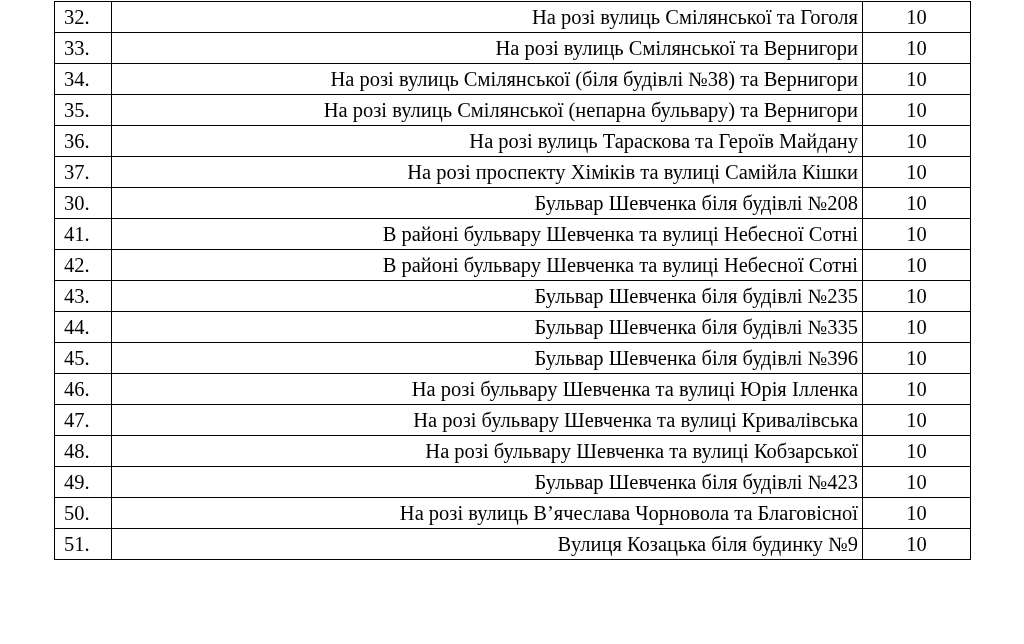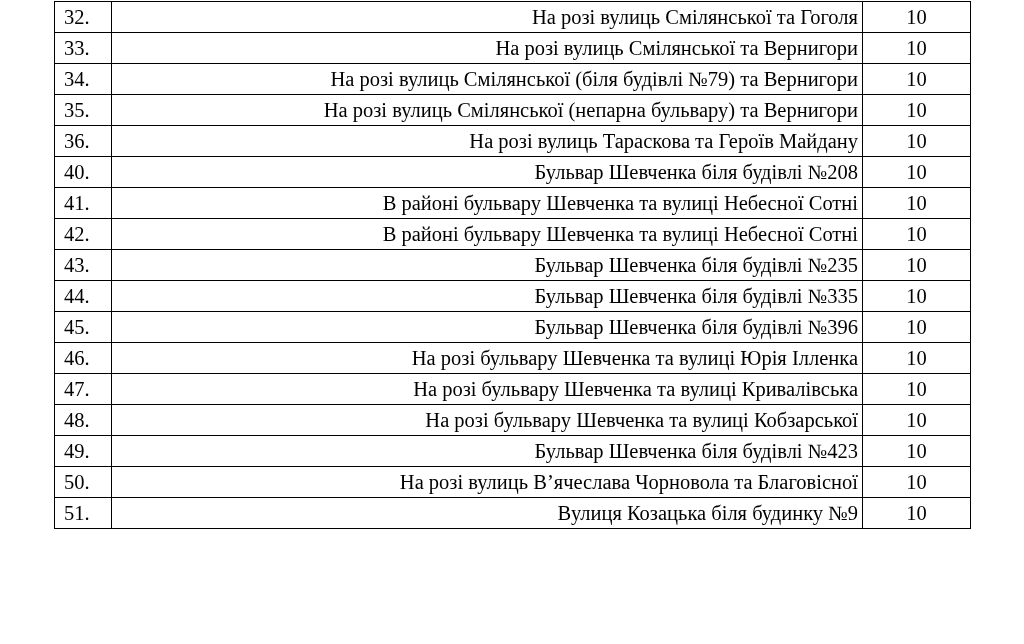--- a/index.html
+++ b/index.html
@@ -78,7 +78,7 @@
         </tr>
         <tr>
           <td class="num">34.</td>
-          <td class="desc">На розі вулиць Смілянської (біля будівлі №79) та Вернигори</td>
+          <td class="desc">На розі вулиць Смілянської (біля будівлі №38) та Вернигори</td>
           <td class="qty">10</td>
         </tr>
         <tr>

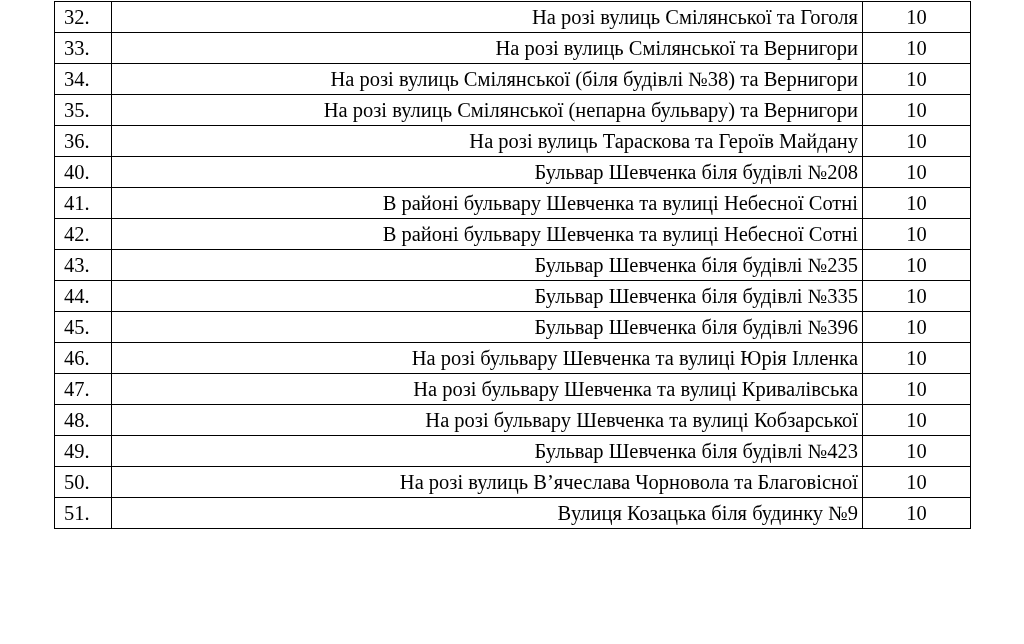--- a/index.html
+++ b/index.html
@@ -92,6 +92,11 @@
           <td class="qty">10</td>
         </tr>
         <tr>
+          <td class="num">37.</td>
+          <td class="desc">На розі проспекту Хіміків та вулиці Самійла Кішки</td>
+          <td class="qty">10</td>
+        </tr>
+        <tr>
           <td class="num">40.</td>
           <td class="desc">Бульвар Шевченка біля будівлі №208</td>
           <td class="qty">10</td>

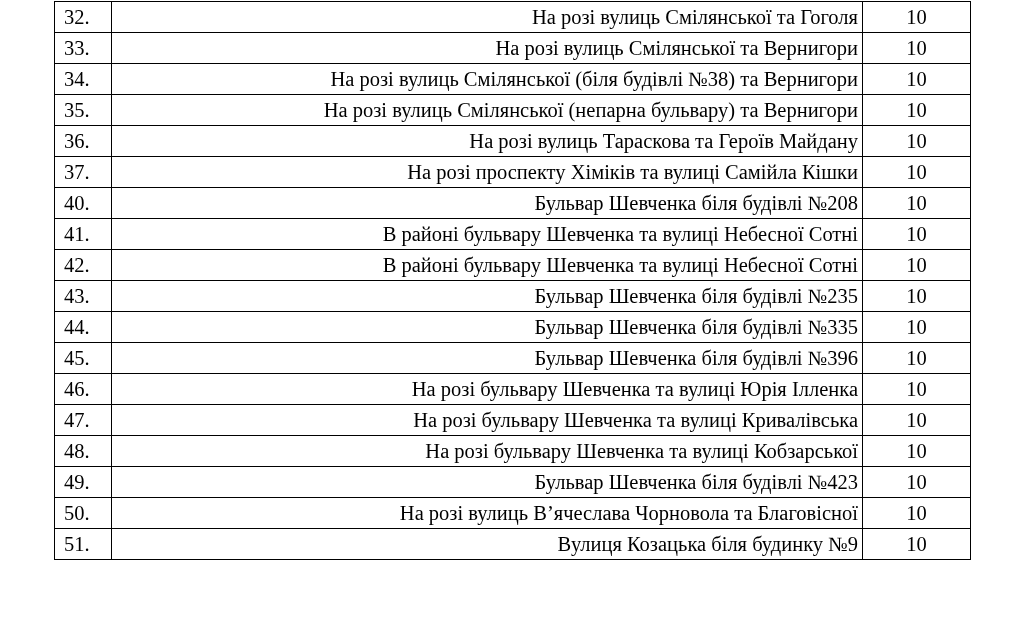--- a/index.html
+++ b/index.html
@@ -97,7 +97,7 @@
           <td class="qty">10</td>
         </tr>
         <tr>
-          <td class="num">40.</td>
+          <td class="num">30.</td>
           <td class="desc">Бульвар Шевченка біля будівлі №208</td>
           <td class="qty">10</td>
         </tr>

